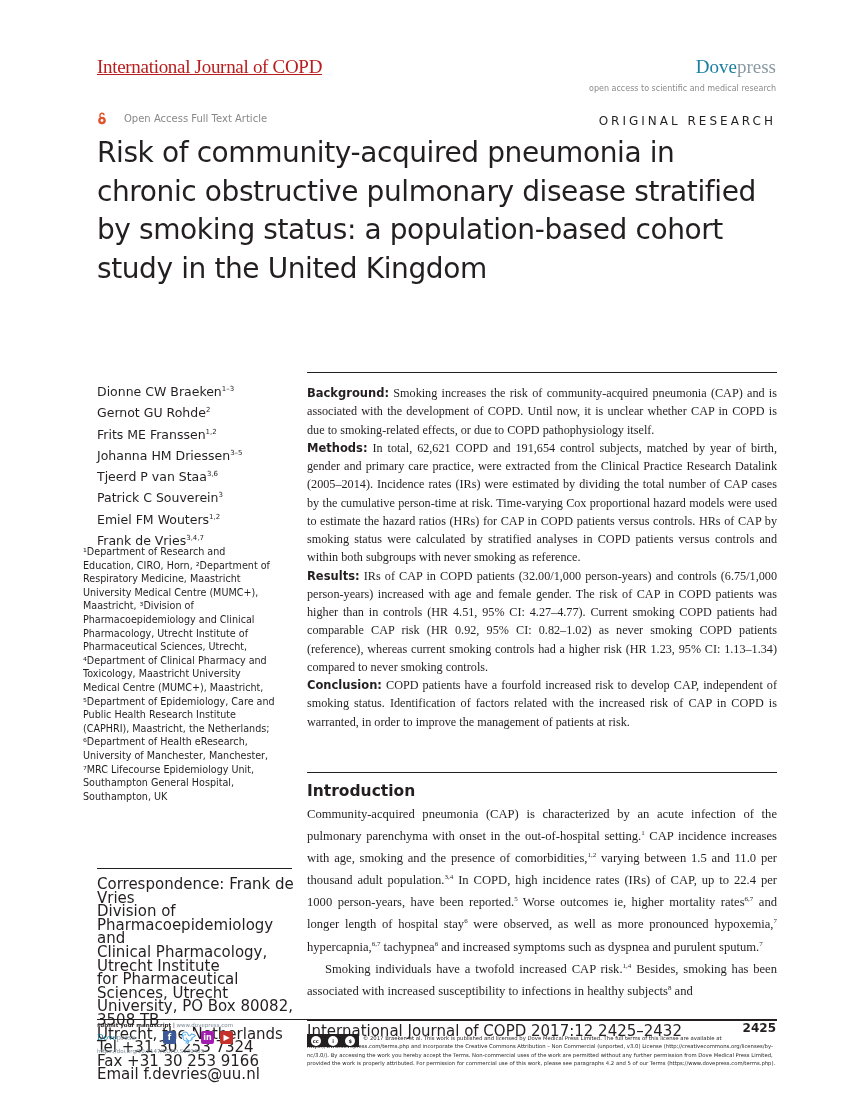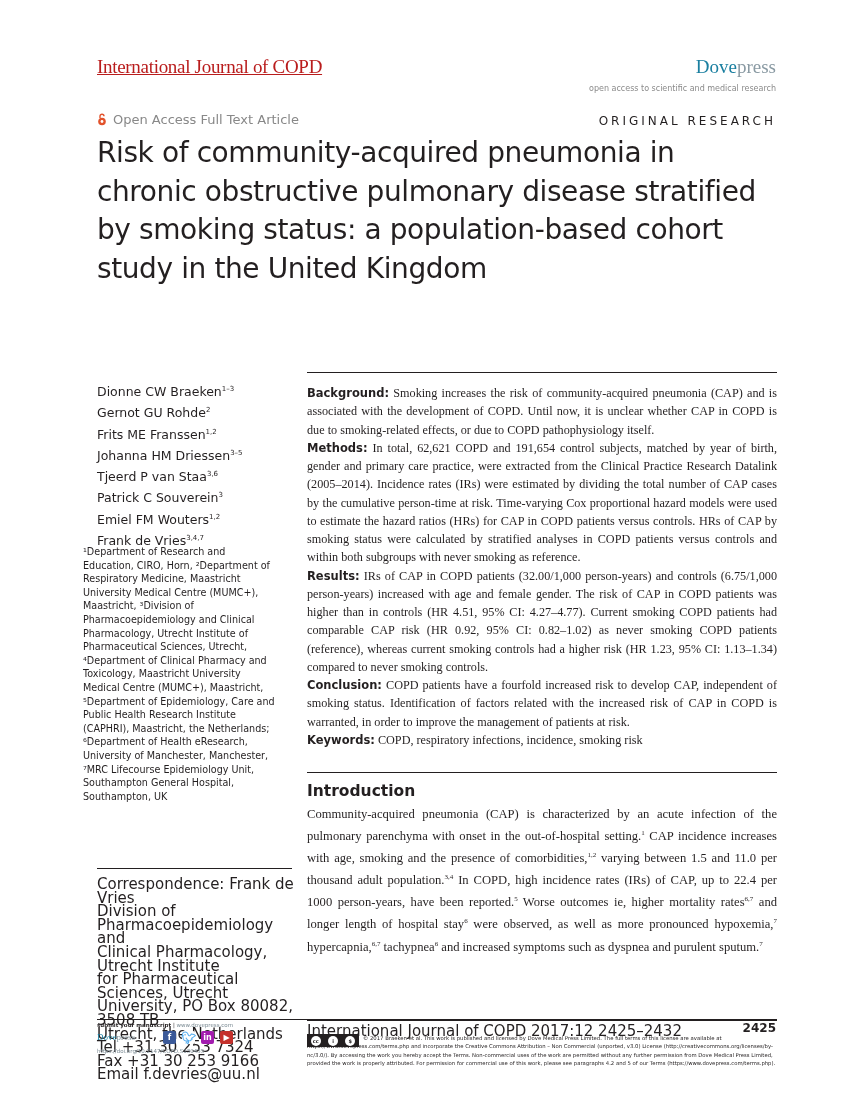--- a/index.html
+++ b/index.html
@@ -12,7 +12,7 @@
     .publisher .dove { color: #1a7fa0; }
     .publisher .press { color: #8a9aa3; }
     .tagline { right: 74px; top: 84px; font-family: "DejaVu Sans", sans-serif; font-size: 8px; color: #8a8a8a; }
-    .oa { left: 97px; top: 112px; display: flex; align-items: center; gap: 6px; font-family: "DejaVu Sans", sans-serif; font-size: 13px; color: #888; }
+    .oa { left: 97px; top: 112px; display: flex; align-items: center; gap: 17px; font-family: "DejaVu Sans", sans-serif; font-size: 10px; color: #888; }
     .oa-icon { width: 10px; height: 13px; }
     .article-type { right: 74px; top: 114px; font-family: "DejaVu Sans", sans-serif; font-size: 12px; letter-spacing: 3px; color: #231f20; }
 

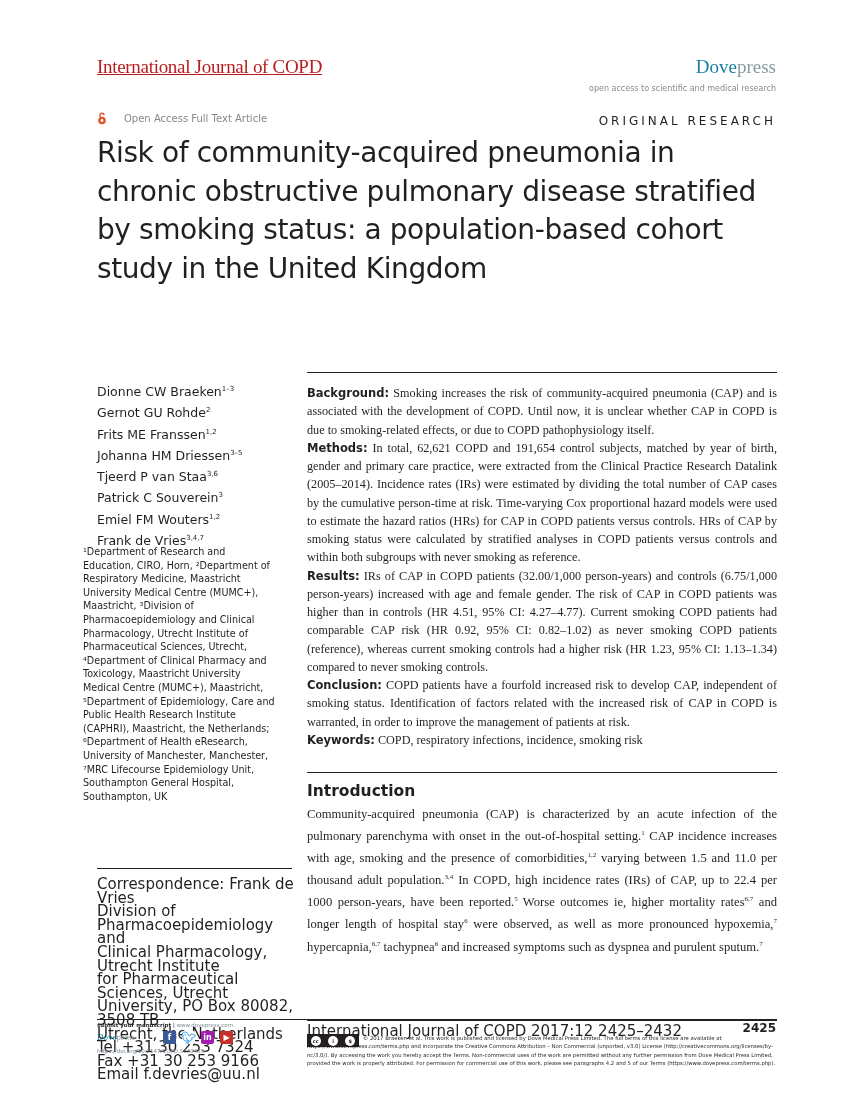--- a/index.html
+++ b/index.html
@@ -109,7 +109,6 @@
   <p><span class="lbl">Methods:</span> <span>In total, 62,621 COPD and 191,654 control subjects, matched by year of birth, gender and primary care practice, were extracted from the Clinical Practice Research Datalink (2005–2014). Incidence rates (IRs) were estimated by dividing the total number of CAP cases by the cumulative person-time at risk. Time-varying Cox proportional hazard models were used to estimate the hazard ratios (HRs) for CAP in COPD patients versus controls. HRs of CAP by smoking status were calculated by stratified analyses in COPD patients versus controls and within both subgroups with never smoking as reference.</span></p>
   <p><span class="lbl">Results:</span> <span>IRs of CAP in COPD patients (32.00/1,000 person-years) and controls (6.75/1,000 person-years) increased with age and female gender. The risk of CAP in COPD patients was higher than in controls (HR 4.51, 95% CI: 4.27–4.77). Current smoking COPD patients had comparable CAP risk (HR 0.92, 95% CI: 0.82–1.02) as never smoking COPD patients (reference), whereas current smoking controls had a higher risk (HR 1.23, 95% CI: 1.13–1.34) compared to never smoking controls.</span></p>
   <p><span class="lbl">Conclusion:</span> <span>COPD patients have a fourfold increased risk to develop CAP, independent of smoking status. Identification of factors related with the increased risk of CAP in COPD is warranted, in order to improve the management of patients at risk.</span></p>
-  <p><span class="lbl">Keywords:</span> <span>COPD, respiratory infections, incidence, smoking risk</span></p>
 </div>
 <div class="abs right-rule-mid"></div>
 <div class="abs intro-heading">Introduction</div>

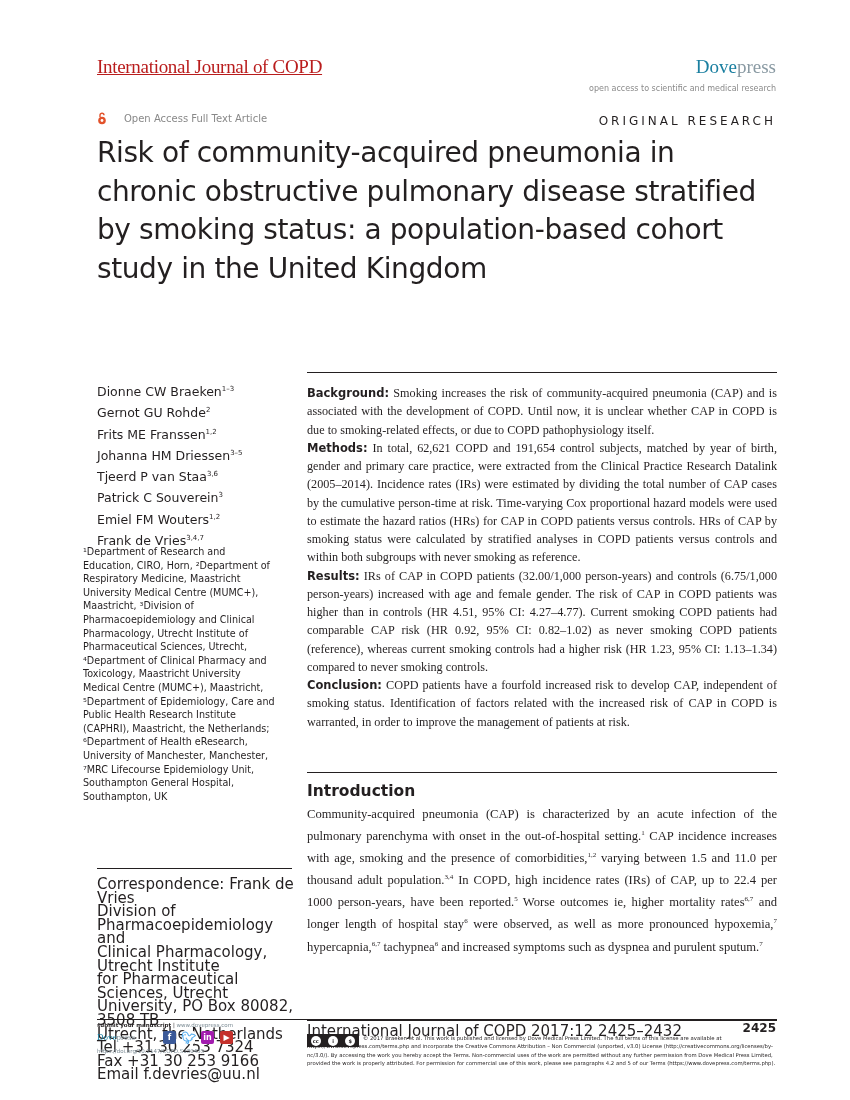--- a/index.html
+++ b/index.html
@@ -114,6 +114,7 @@
 <div class="abs intro-heading">Introduction</div>
 <div class="abs intro">
   <p id="intro-p1">Community-acquired pneumonia (CAP) is characterized by an acute infection of the pulmonary parenchyma with onset in the out-of-hospital setting.<sup>1</sup> CAP incidence increases with age, smoking and the presence of comorbidities,<sup>1,2</sup> varying between 1.5 and 11.0 per thousand adult population.<sup>3,4</sup> In COPD, high incidence rates (IRs) of CAP, up to 22.4 per 1000 person-years, have been reported.<sup>5</sup> Worse outcomes ie, higher mortality rates<sup>6,7</sup> and longer length of hospital stay<sup>6</sup> were observed, as well as more pronounced hypoxemia,<sup>7</sup> hypercapnia,<sup>6,7</sup> tachypnea<sup>6</sup> and increased symptoms such as dyspnea and purulent sputum.<sup>7</sup></p>
+  <p id="intro-p2">Smoking individuals have a twofold increased CAP risk.<sup>1,4</sup> Besides, smoking has been associated with increased susceptibility to infections in healthy subjects<sup>8</sup> and</p>
 </div>
 
 <div class="abs footer-rule"></div>

